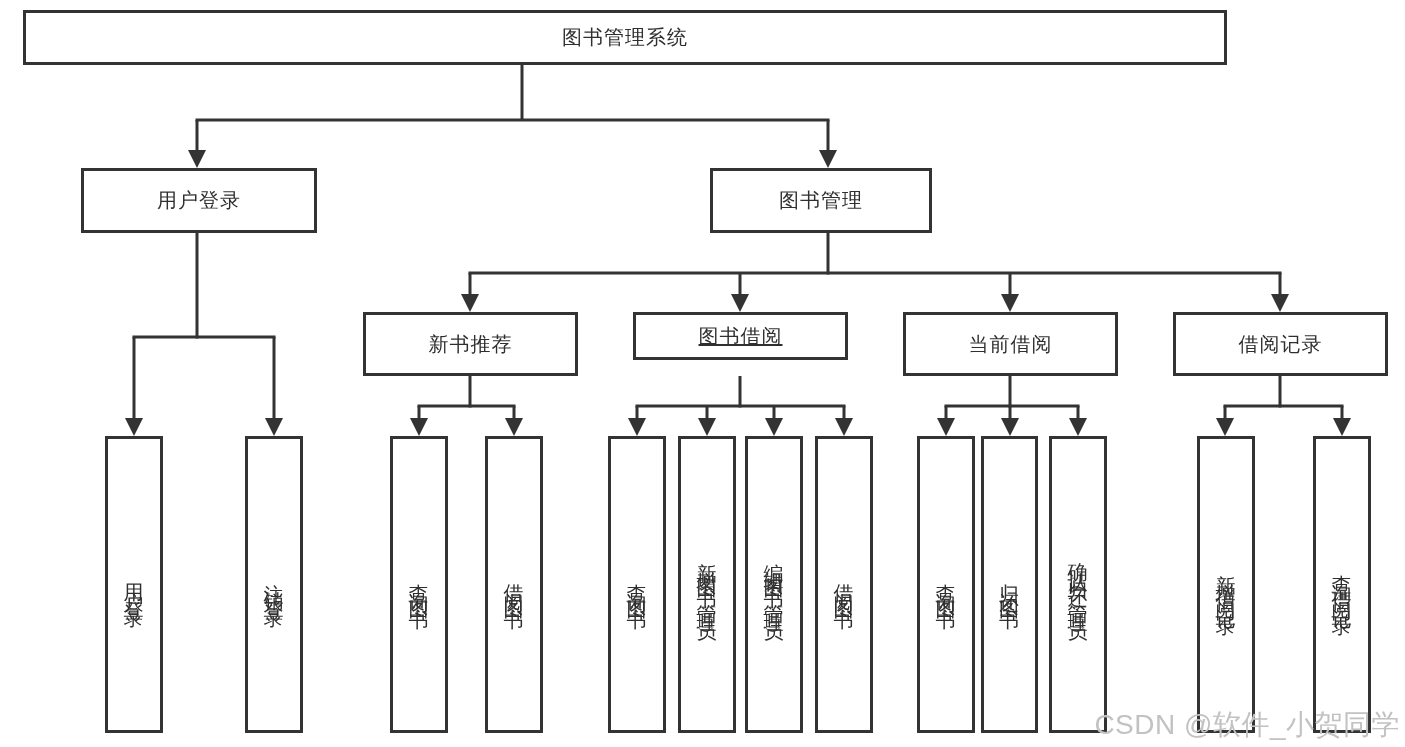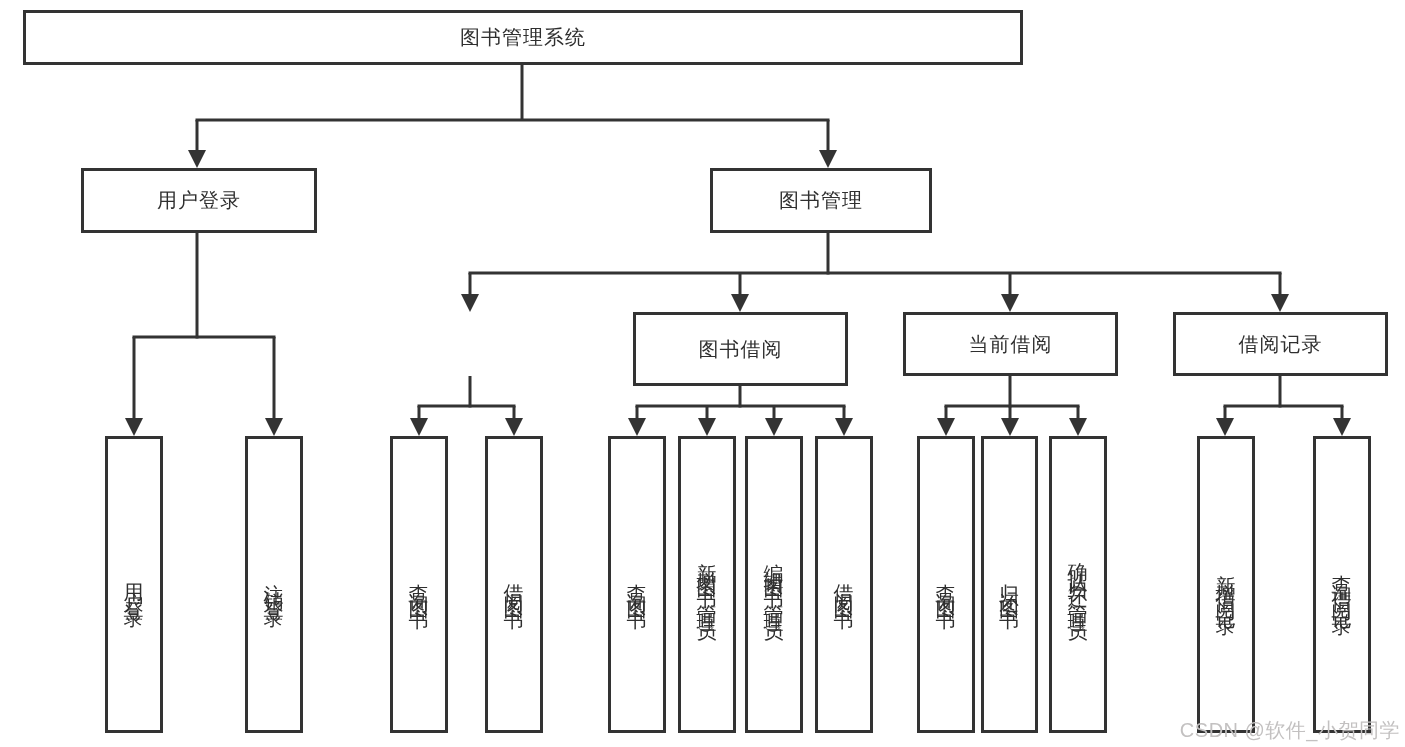--- a/index.html
+++ b/index.html
@@ -60,7 +60,7 @@
     white-space: nowrap;
   }
   
-  .n-root     { left: 23px;   top: 10px;  width: 1000px; height: 55px; }
+  .n-root     { left: 23px;   top: 10px;  width: 1204px; height: 55px; }
   .n-login    { left: 81px;   top: 168px; width: 236px;  height: 65px; }
   .n-mgmt     { left: 710px;  top: 168px; width: 222px;  height: 65px; }
   .n-newbook  { left: 363px;  top: 312px; width: 215px;  height: 64px; }

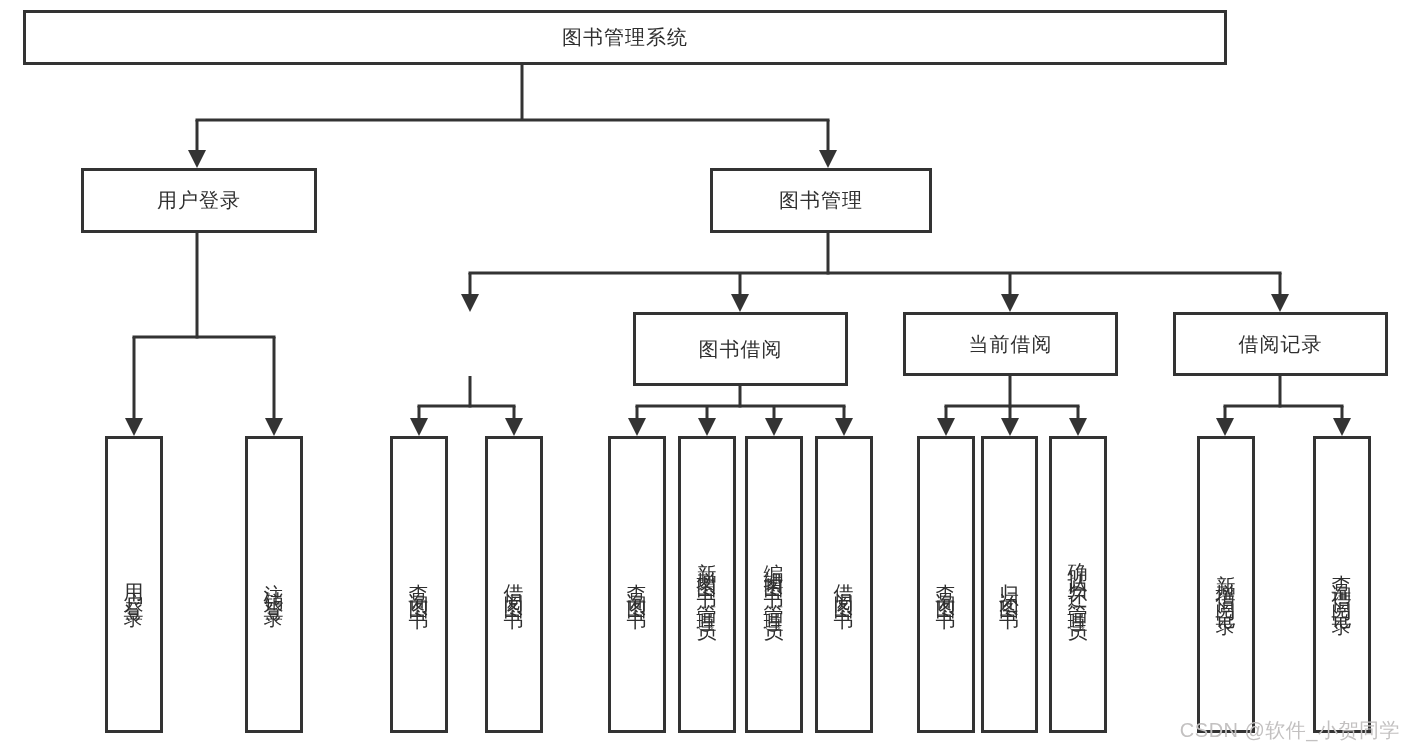--- a/index.html
+++ b/index.html
@@ -162,6 +162,7 @@
   <div class="node n-login">用户登录</div>
   <div class="node n-mgmt">图书管理</div>
 
+  <div class="node n-newbook">新书推荐</div>
   <div class="node n-bborrow">图书借阅</div>
   <div class="node n-records">借阅记录</div>
   <div class="node n-current">当前借阅</div>

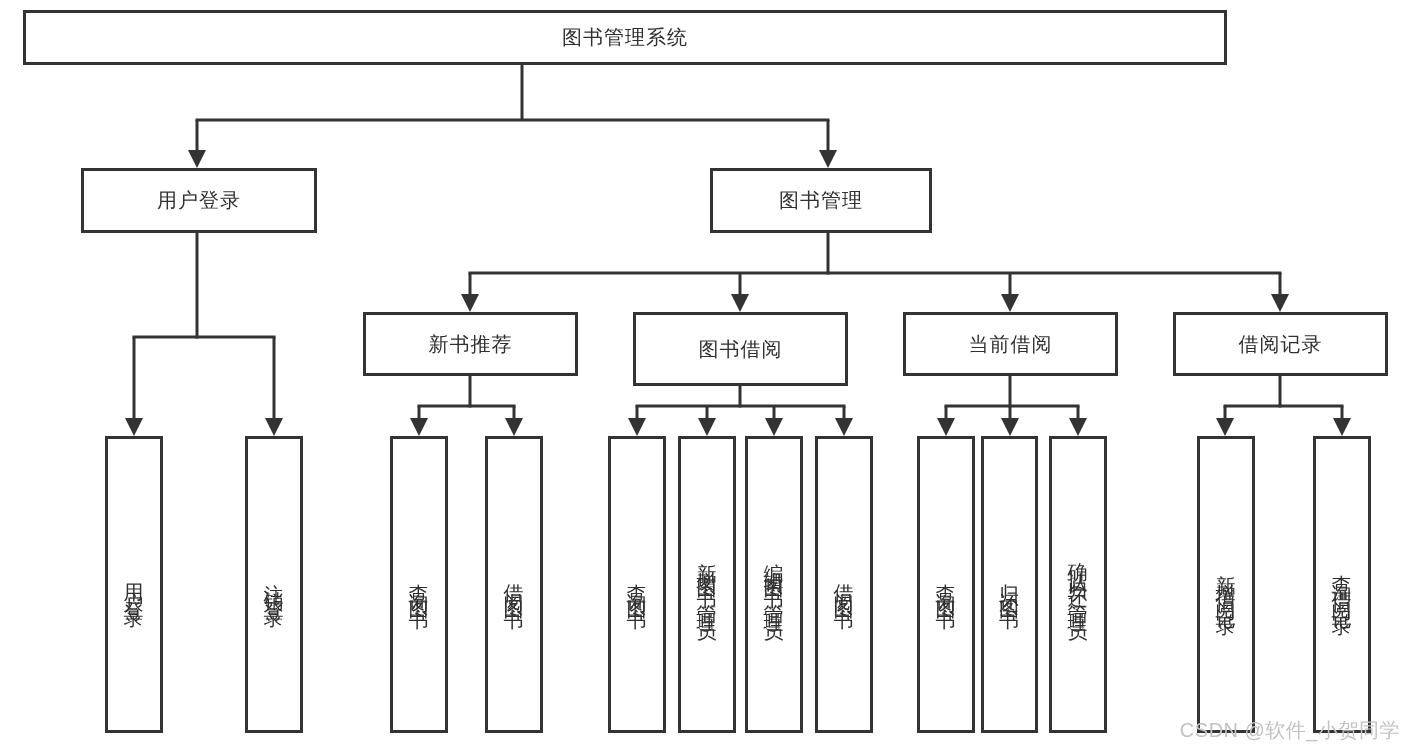--- a/index.html
+++ b/index.html
@@ -64,7 +64,7 @@
   .n-login    { left: 81px;   top: 168px; width: 236px;  height: 65px; }
   .n-mgmt     { left: 710px;  top: 168px; width: 222px;  height: 65px; }
   .n-newbook  { left: 363px;  top: 312px; width: 215px;  height: 64px; }
-  .n-bborrow  { left: 633px;  top: 312px; width: 215px;  height: 74px; }
+  .n-bborrow  { left: 633px;  top: 312px; width: 215px;  height: 48px; text-decoration: underline; }
   .n-current  { left: 903px;  top: 312px; width: 215px;  height: 64px; }
   .n-records  { left: 1173px; top: 312px; width: 215px;  height: 64px; }
   .lf { top: 436px; width: 58px; height: 297px; }

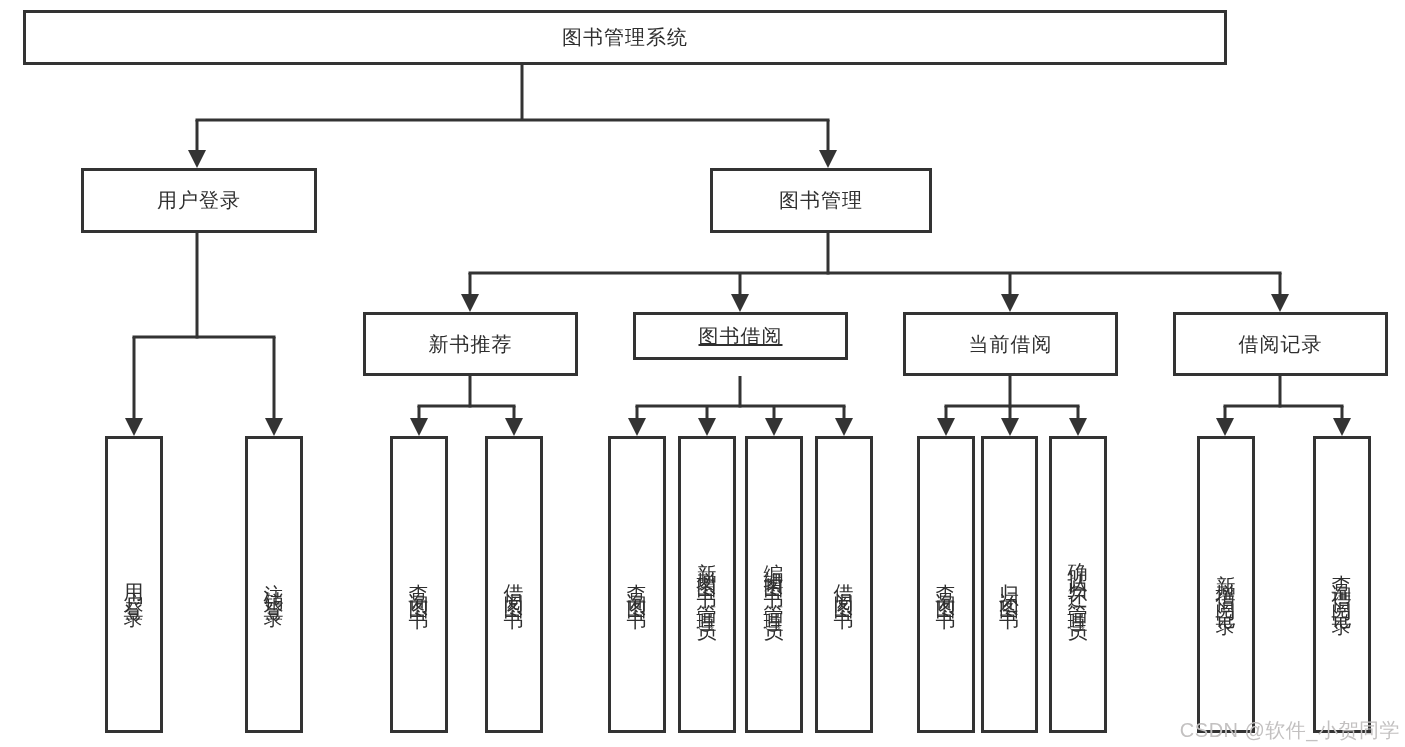--- a/index.html
+++ b/index.html
@@ -53,7 +53,7 @@
     position: absolute;
     right: 5px;
     bottom: 3px;
-    font-size: 20px;
+    font-size: 28px;
     color: #c3c1c1;
     letter-spacing: 0.5px;
     z-index: 5;

